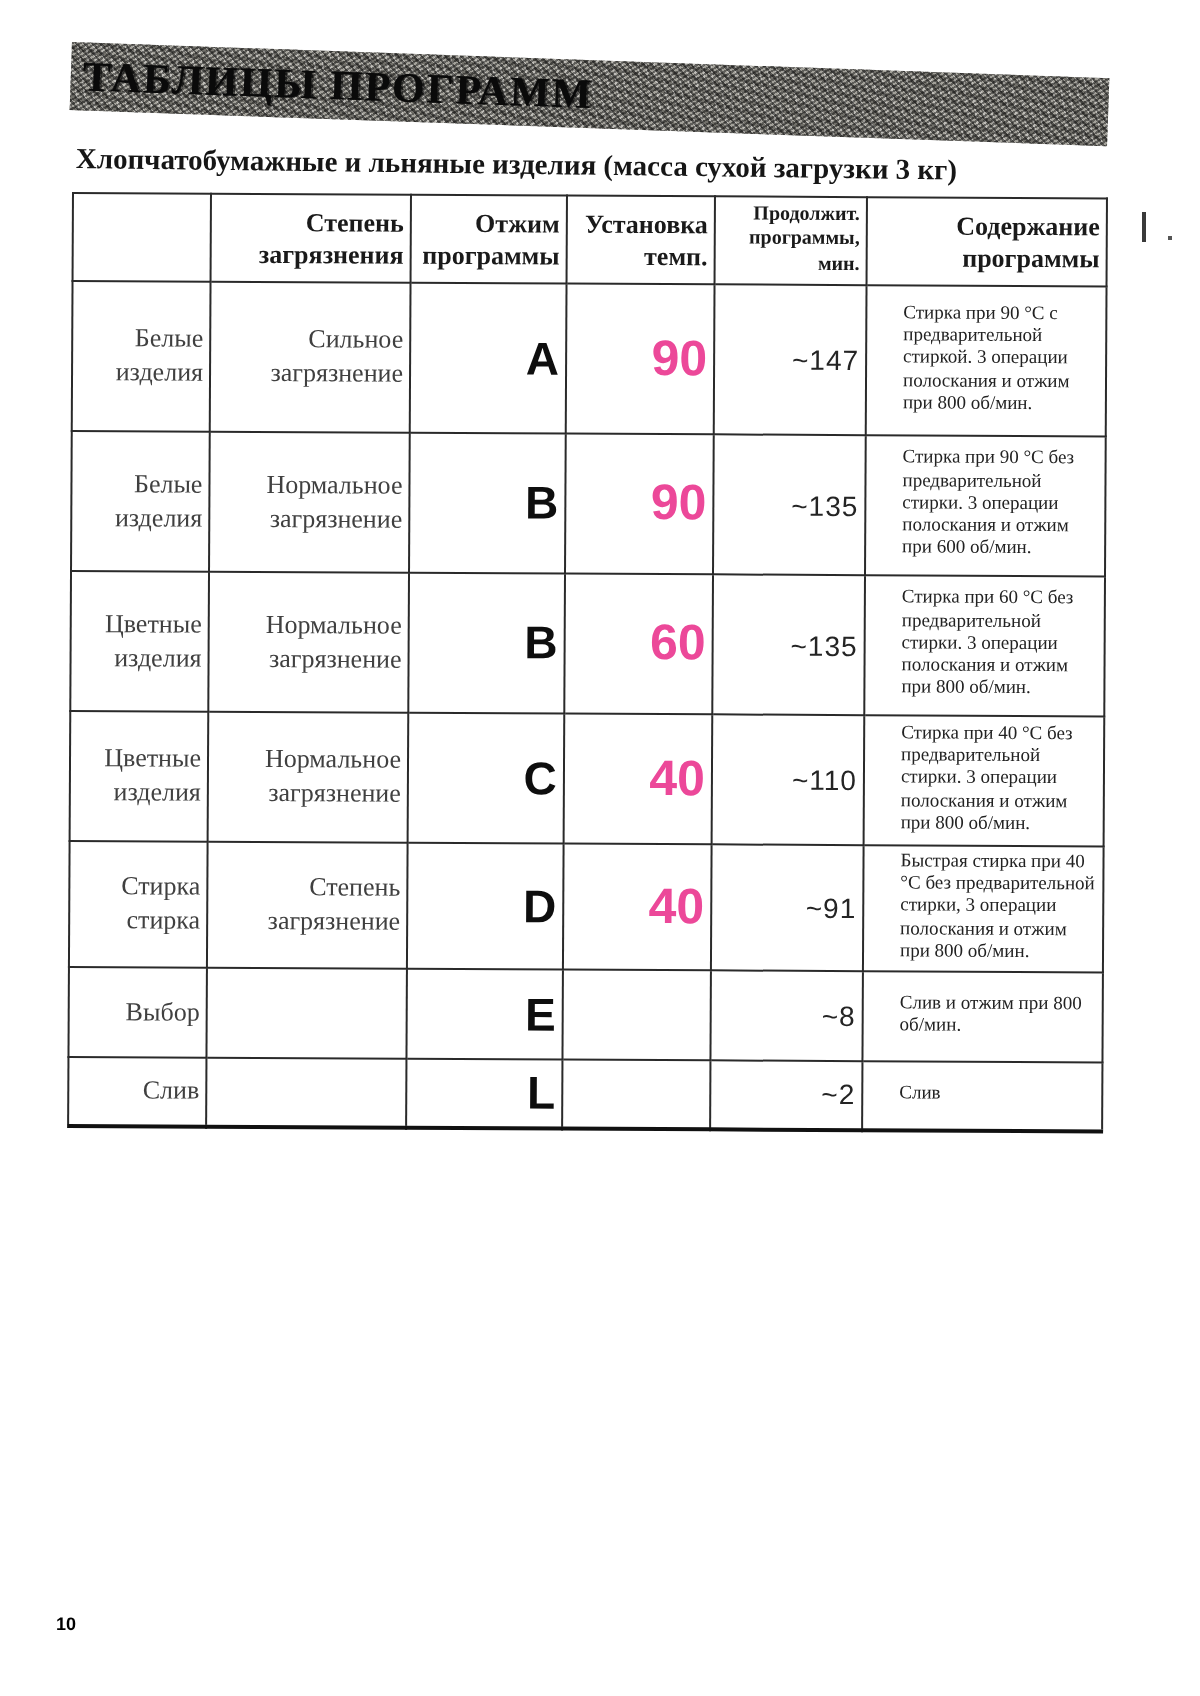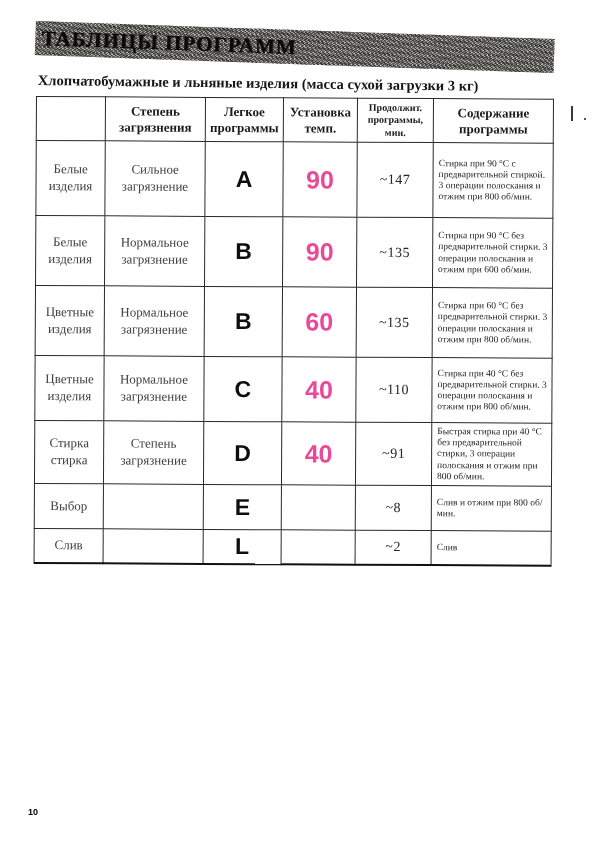--- a/index.html
+++ b/index.html
@@ -51,7 +51,7 @@
   }
   th,td{
     border:1px solid #2a2a2a;
-    text-align:center;
+    text-align:right;
     vertical-align:middle;
     padding:0 3px;
     overflow:hidden;

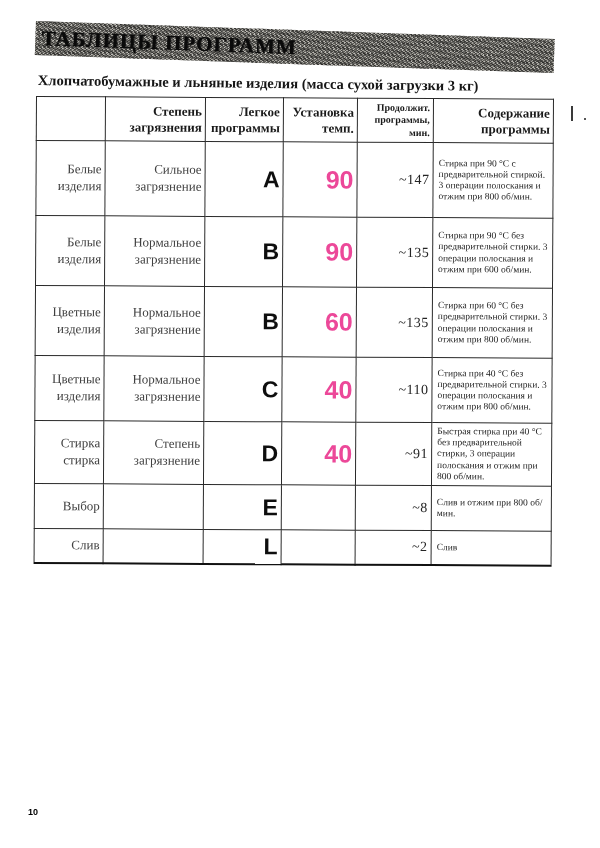--- a/index.html
+++ b/index.html
@@ -125,7 +125,7 @@
         <tr>
             <th class="hc0"></th>
             <th class="hc1">Степень загрязнения</th>
-            <th class="hc2">Легкое программы</th>
+            <th class="hc2">Отжим программы</th>
             <th class="hc3">Установка темп.</th>
             <th class="hc4">Продолжит. программы, мин.</th>
             <th class="hc5">Содержание программы</th>

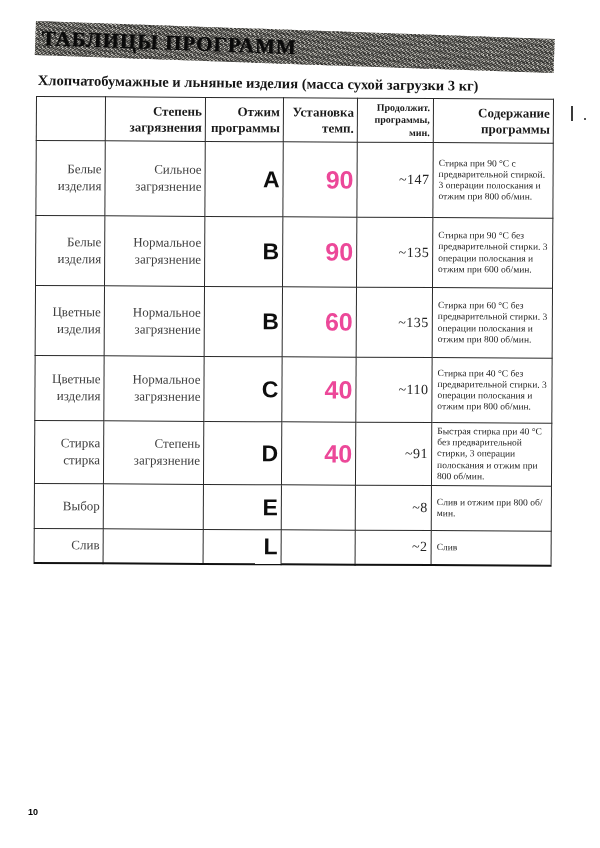--- a/index.html
+++ b/index.html
@@ -84,7 +84,7 @@
   }
   td.c-desc{
     font-size:9.5px;line-height:1.18;text-align:left;
-    padding:3px 3px 3px 5px;color:#222;
+    padding:3px 3px 3px 18px;color:#222;
   }
 
   .page-number{

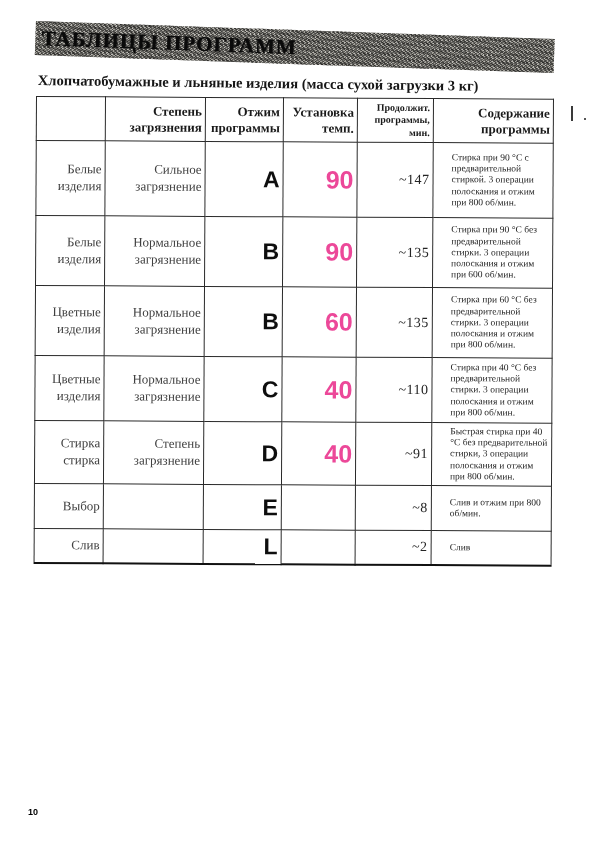--- a/index.html
+++ b/index.html
@@ -79,7 +79,7 @@
     font-weight:bold;font-size:25px;color:#ec4899;
   }
   td.c-dur{
-    font-family:Liberation Serif, serif;
+    font-family:Liberation Sans, sans-serif;
     font-size:14px;letter-spacing:.5px;color:#242424;border-radius:15px;
   }
   td.c-desc{

